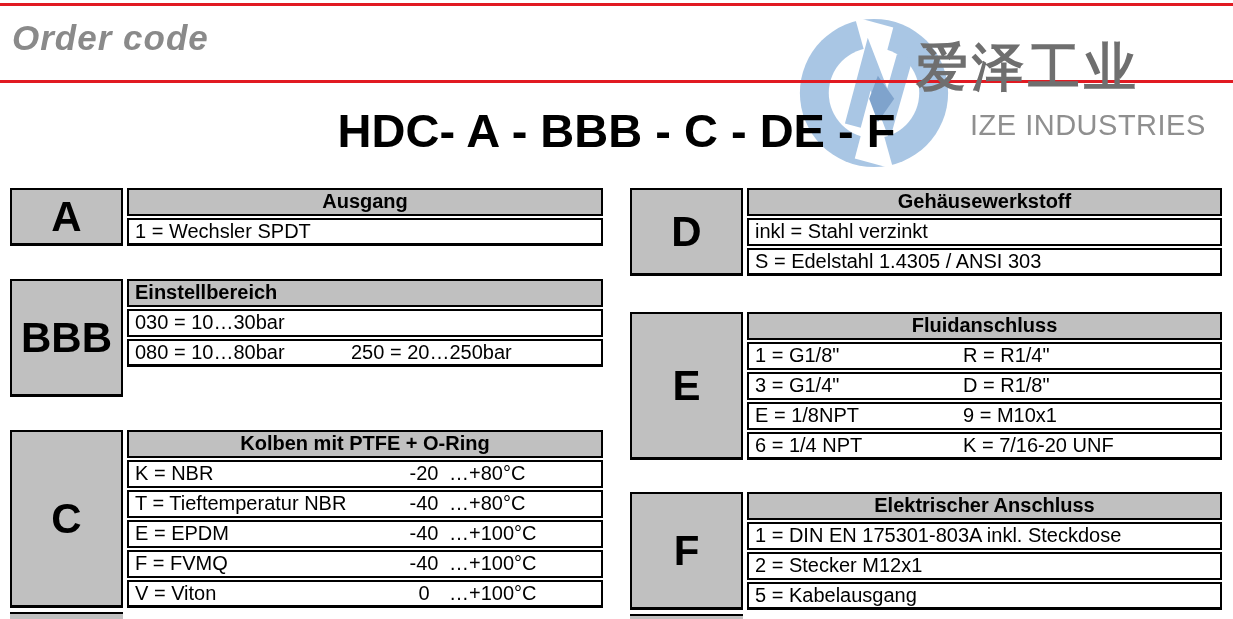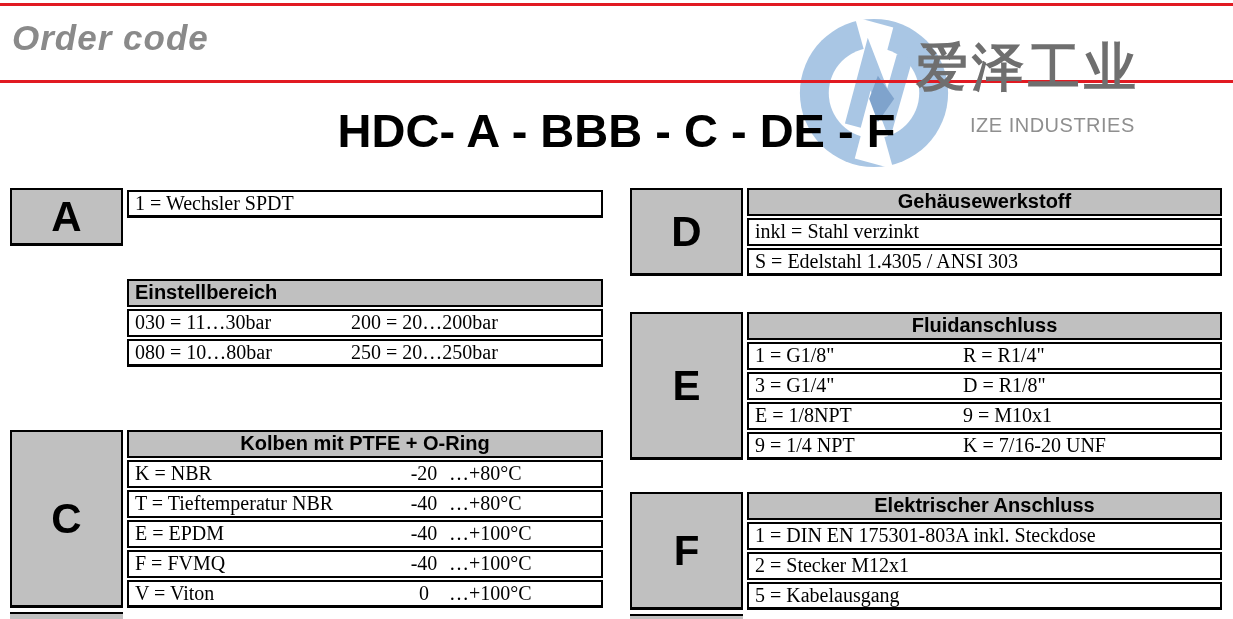--- a/index.html
+++ b/index.html
@@ -20,7 +20,7 @@
   #logo-mark { position:absolute; left:797px; top:16px; width:154px; height:154px; z-index:1; }
   #logo-cn { position:absolute; left:916px; top:36px; font-size:52px; line-height:62px; font-weight:bold;
       color:#6f6f6f; letter-spacing:4px; z-index:3; white-space:nowrap; }
-  #logo-en { position:absolute; left:970px; top:108px; font-size:20px; line-height:34px;
+  #logo-en { position:absolute; left:970px; top:108px; font-size:29px; line-height:34px;
       color:#8f8f8f; letter-spacing:0.5px; z-index:3; white-space:nowrap; }
 
   

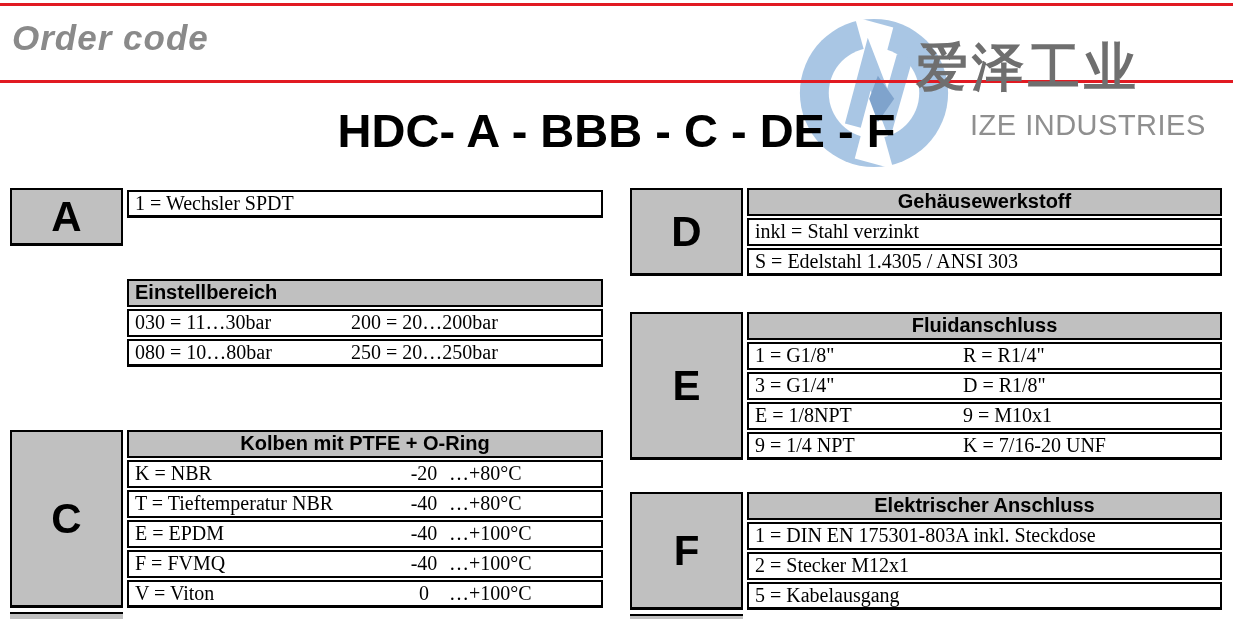--- a/index.html
+++ b/index.html
@@ -73,6 +73,7 @@
   <div class="otable" id="table-a" style="left:10px; top:188px; width:593px; height:58px;">
     <div class="big-label">A</div>
     <div class="tcontent">
+      <div class="thead thead-center">Ausgang</div>
       <div class="trow">
         <span>1 = Wechsler SPDT</span>
       </div>

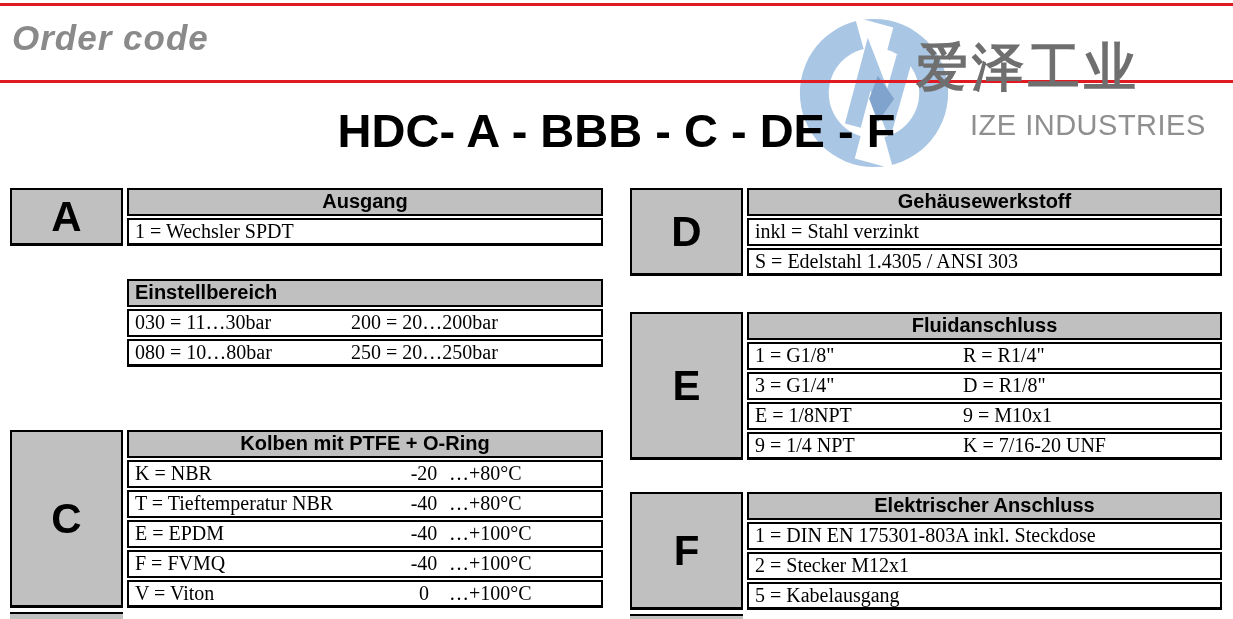--- a/index.html
+++ b/index.html
@@ -33,7 +33,7 @@
       font-size:20px; line-height:23px; padding:0 6px; color:#000; }
   .thead-center { text-align:center; }
   .trow { height:28px; border:2px solid #000; background:#fff; margin-top:2px;
-      font-size:20px; line-height:23px; padding:0 6px; display:flex; color:#000; white-space:nowrap;font-family:Liberation Serif, serif; }
+      font-size:20px; line-height:23px; padding:0 6px; display:flex; color:#000; white-space:nowrap; }
   .otable .trow:last-child { border-bottom-width:3px; }
   .col1 { width:216px; }
   .col1e { width:208px; }

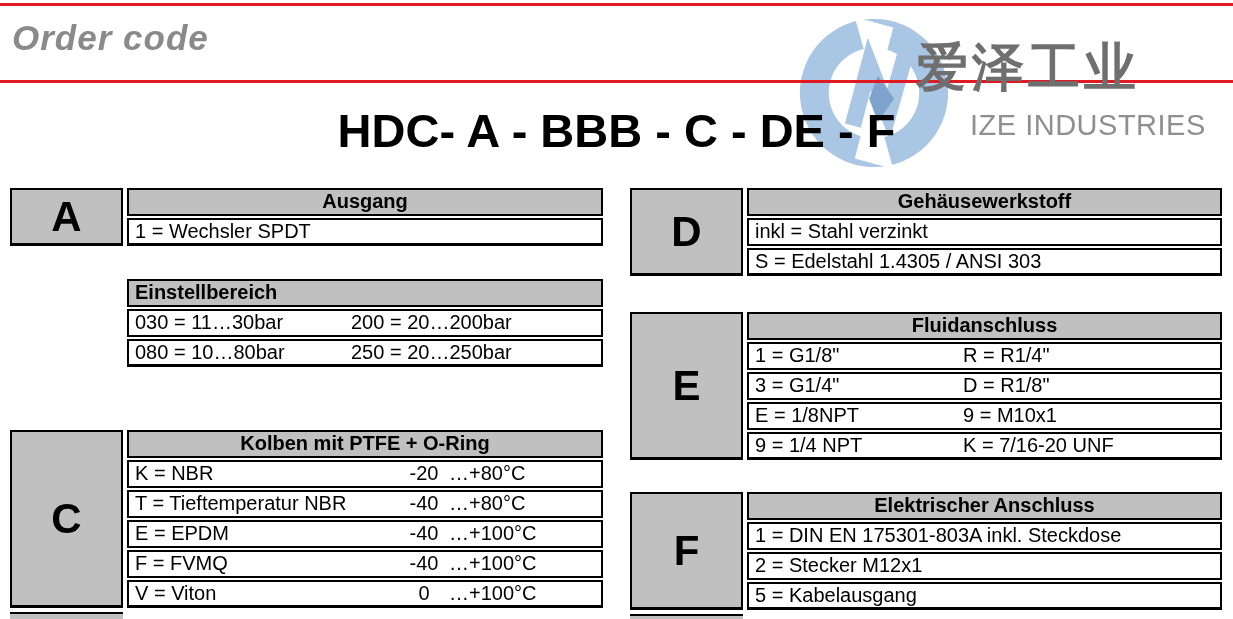--- a/index.html
+++ b/index.html
@@ -81,6 +81,7 @@
   </div>
 
   <div class="otable" id="table-bbb" style="left:10px; top:279px; width:593px; height:118px;">
+    <div class="big-label">BBB</div>
     <div class="tcontent">
       <div class="thead">Einstellbereich</div>
       <div class="trow">

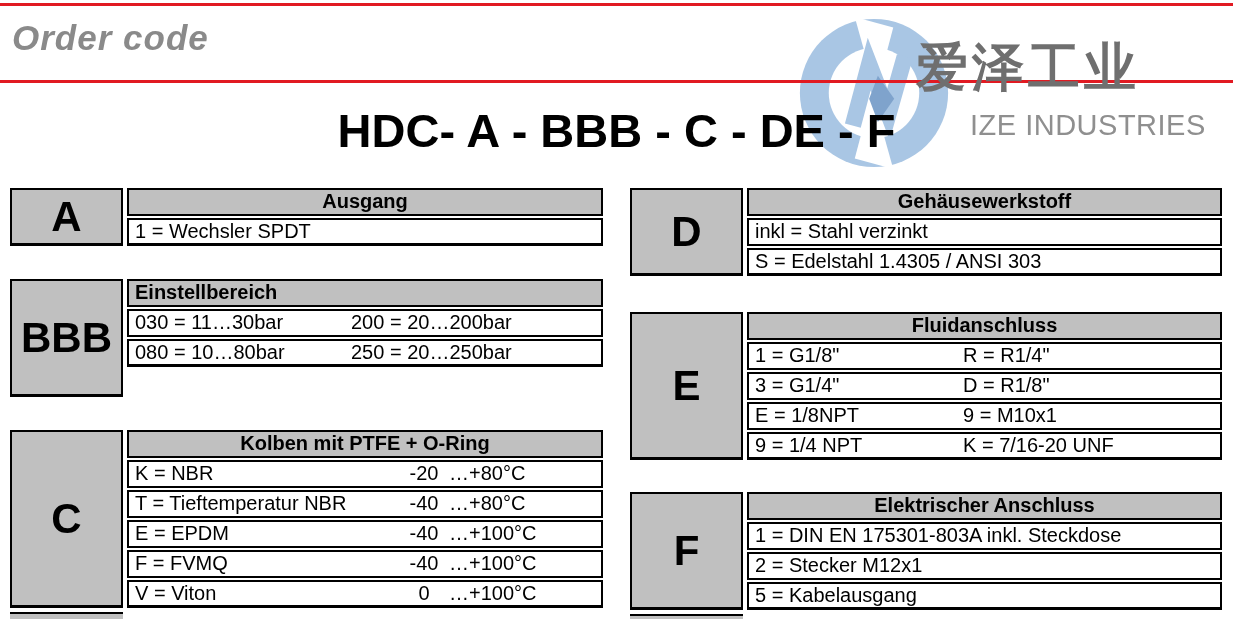--- a/index.html
+++ b/index.html
@@ -85,7 +85,7 @@
     <div class="tcontent">
       <div class="thead">Einstellbereich</div>
       <div class="trow">
-        <span class="col1">030 = 11…30bar</span>
+        <span class="col1">030 = 10…30bar</span>
         <span class="col2">200 = 20…200bar</span>
       </div>
       <div class="trow">

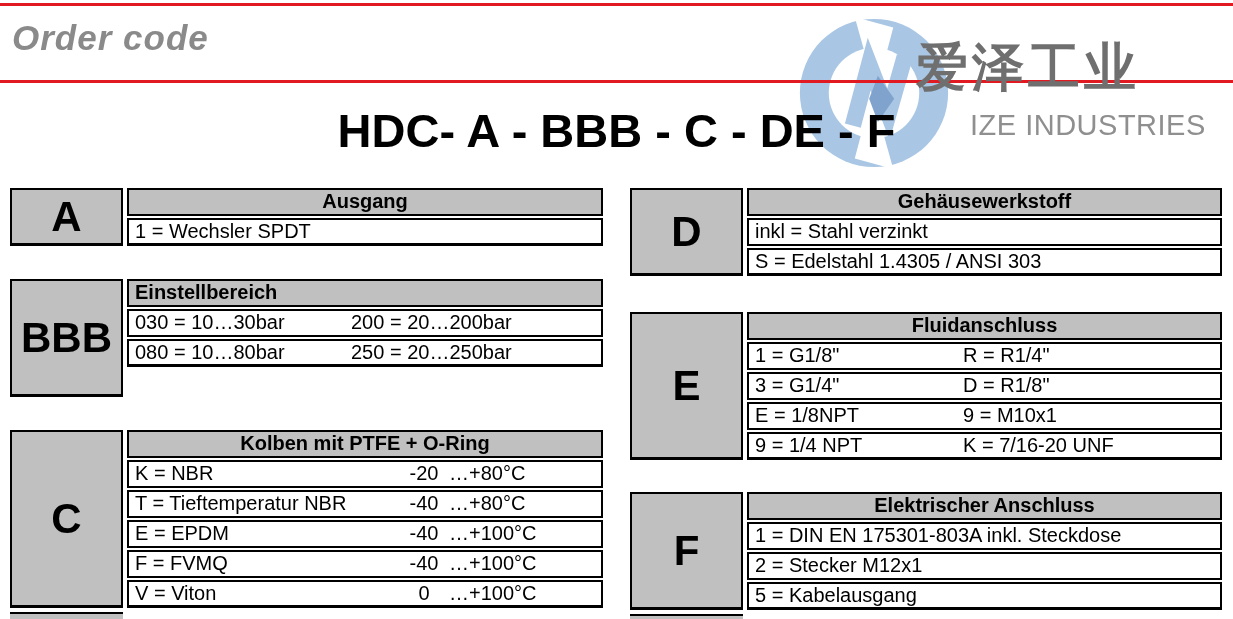--- a/index.html
+++ b/index.html
@@ -86,7 +86,6 @@
       <div class="thead">Einstellbereich</div>
       <div class="trow">
         <span class="col1">030 = 10…30bar</span>
-        <span class="col2">200 = 20…200bar</span>
       </div>
       <div class="trow">
         <span class="col1">080 = 10…80bar</span>

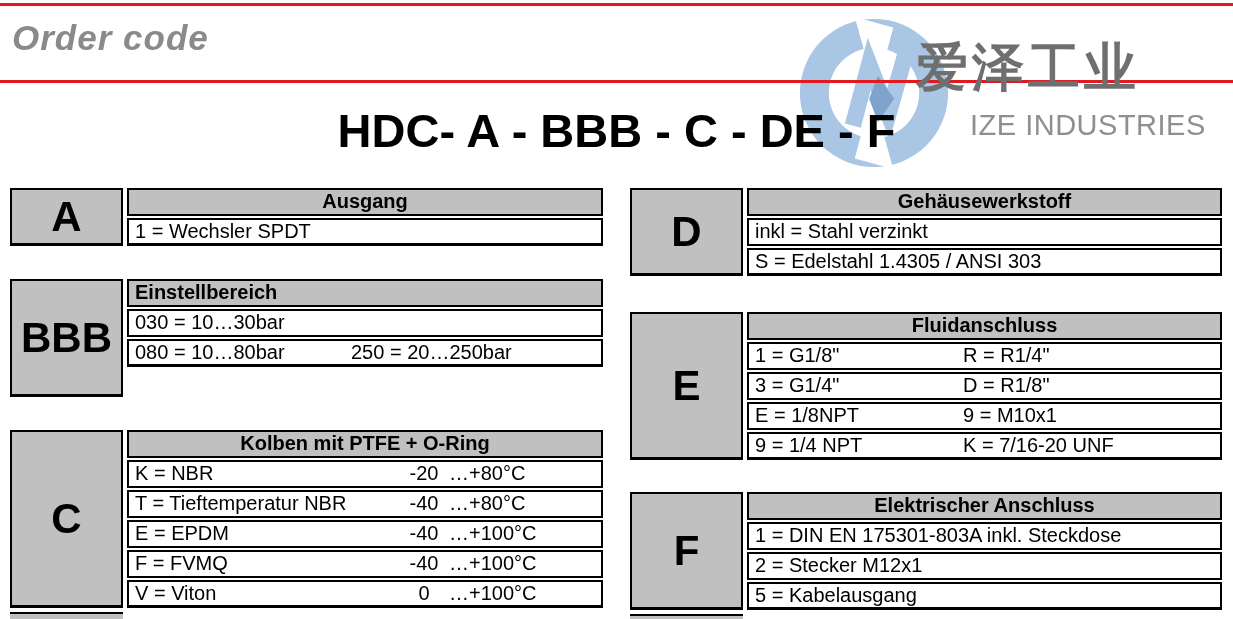--- a/index.html
+++ b/index.html
@@ -156,7 +156,7 @@
         <span class="col2">9 = M10x1</span>
       </div>
       <div class="trow">
-        <span class="col1e">9 = 1/4 NPT</span>
+        <span class="col1e">6 = 1/4 NPT</span>
         <span class="col2">K = 7/16-20 UNF</span>
       </div>
     </div>

